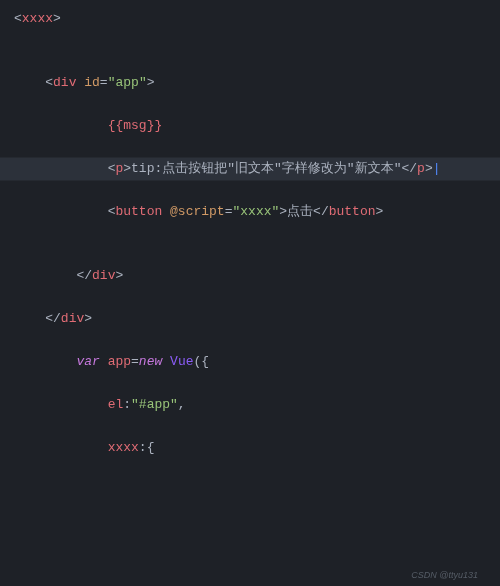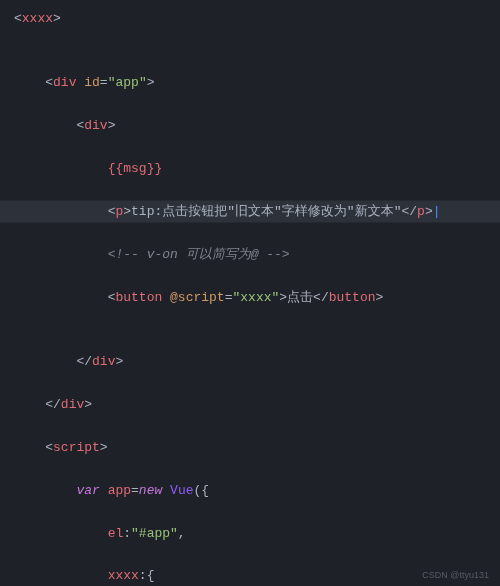--- a/index.html
+++ b/index.html
@@ -52,7 +52,6 @@
 <pre><span class="line"><span class="w">&lt;</span><span class="r">xxxx</span><span class="w">&gt;</span></span>
 <span class="line"></span>
 <span class="line">    <span class="w">&lt;</span><span class="r">div</span> <span class="o">id</span><span class="w">=</span><span class="g">"app"</span><span class="w">&gt;</span></span>
-<span class="line">        <span class="w">&lt;</span><span class="r">div</span><span class="w">&gt;</span></span>
 <span class="line">            <span class="r">{{msg}}</span></span>
 <span class="line highlight">            <span class="w">&lt;</span><span class="r">p</span><span class="w">&gt;</span><span class="w">tip:点击按钮把"旧文本"字样修改为"新文本"</span><span class="w">&lt;/</span><span class="r">p</span><span class="w">&gt;</span><span class="cursor">|</span></span>
 <span class="line">            <span class="c">&lt;!-- v-on 可以简写为@ --&gt;</span></span>

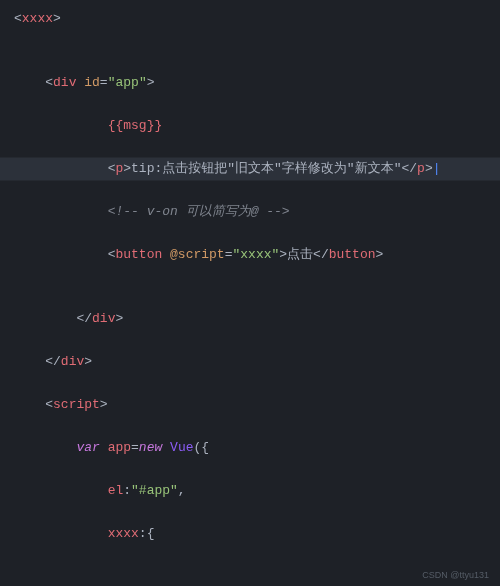--- a/index.html
+++ b/index.html
@@ -54,7 +54,6 @@
 <span class="line">    <span class="w">&lt;</span><span class="r">div</span> <span class="o">id</span><span class="w">=</span><span class="g">"app"</span><span class="w">&gt;</span></span>
 <span class="line">            <span class="r">{{msg}}</span></span>
 <span class="line highlight">            <span class="w">&lt;</span><span class="r">p</span><span class="w">&gt;</span><span class="w">tip:点击按钮把"旧文本"字样修改为"新文本"</span><span class="w">&lt;/</span><span class="r">p</span><span class="w">&gt;</span><span class="cursor">|</span></span>
-<span class="line">            <span class="c">&lt;!-- v-on 可以简写为@ --&gt;</span></span>
 <span class="line">            <span class="w">&lt;</span><span class="r">button</span> <span class="o">@script</span><span class="w">=</span><span class="g">"xxxx"</span><span class="w">&gt;</span><span class="w">点击</span><span class="w">&lt;/</span><span class="r">button</span><span class="w">&gt;</span></span>
 <span class="line"></span>
 <span class="line">        <span class="w">&lt;/</span><span class="r">div</span><span class="w">&gt;</span></span>

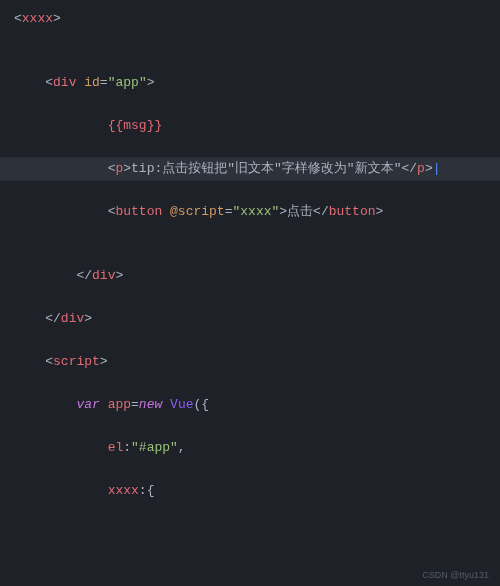--- a/index.html
+++ b/index.html
@@ -58,7 +58,6 @@
 <span class="line"></span>
 <span class="line">        <span class="w">&lt;/</span><span class="r">div</span><span class="w">&gt;</span></span>
 <span class="line">    <span class="w">&lt;/</span><span class="r">div</span><span class="w">&gt;</span></span>
-<span class="line">    <span class="w">&lt;</span><span class="r">script</span><span class="w">&gt;</span></span>
 <span class="line">        <span class="p">var</span> <span class="r">app</span><span class="w">=</span><span class="p">new</span> <span class="y">Vue</span><span class="w">({</span></span>
 <span class="line">            <span class="r">el</span><span class="w">:</span><span class="g">"#app"</span><span class="w">,</span></span>
 <span class="line">            <span class="r">xxxx</span><span class="w">:{</span></span>

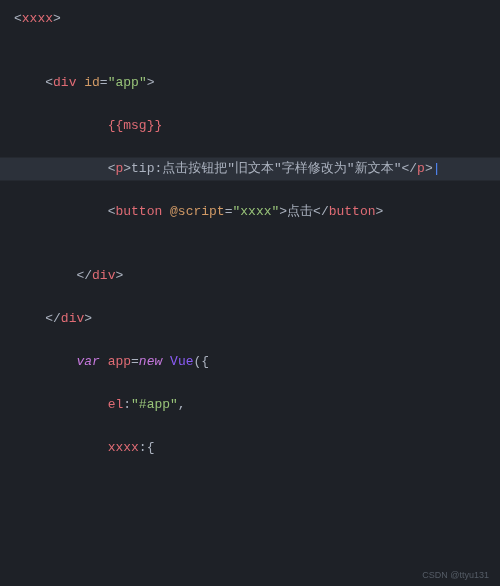--- a/index.html
+++ b/index.html
@@ -40,10 +40,11 @@
   .watermark {
     position: absolute;
     bottom: 3px;
-    right: 11px;
+    right: 22px;
     font-size: 9px;
     color: #555c66;
     font-family: sans-serif;
+    font-style: italic;
   }
 </style>
 </head>

